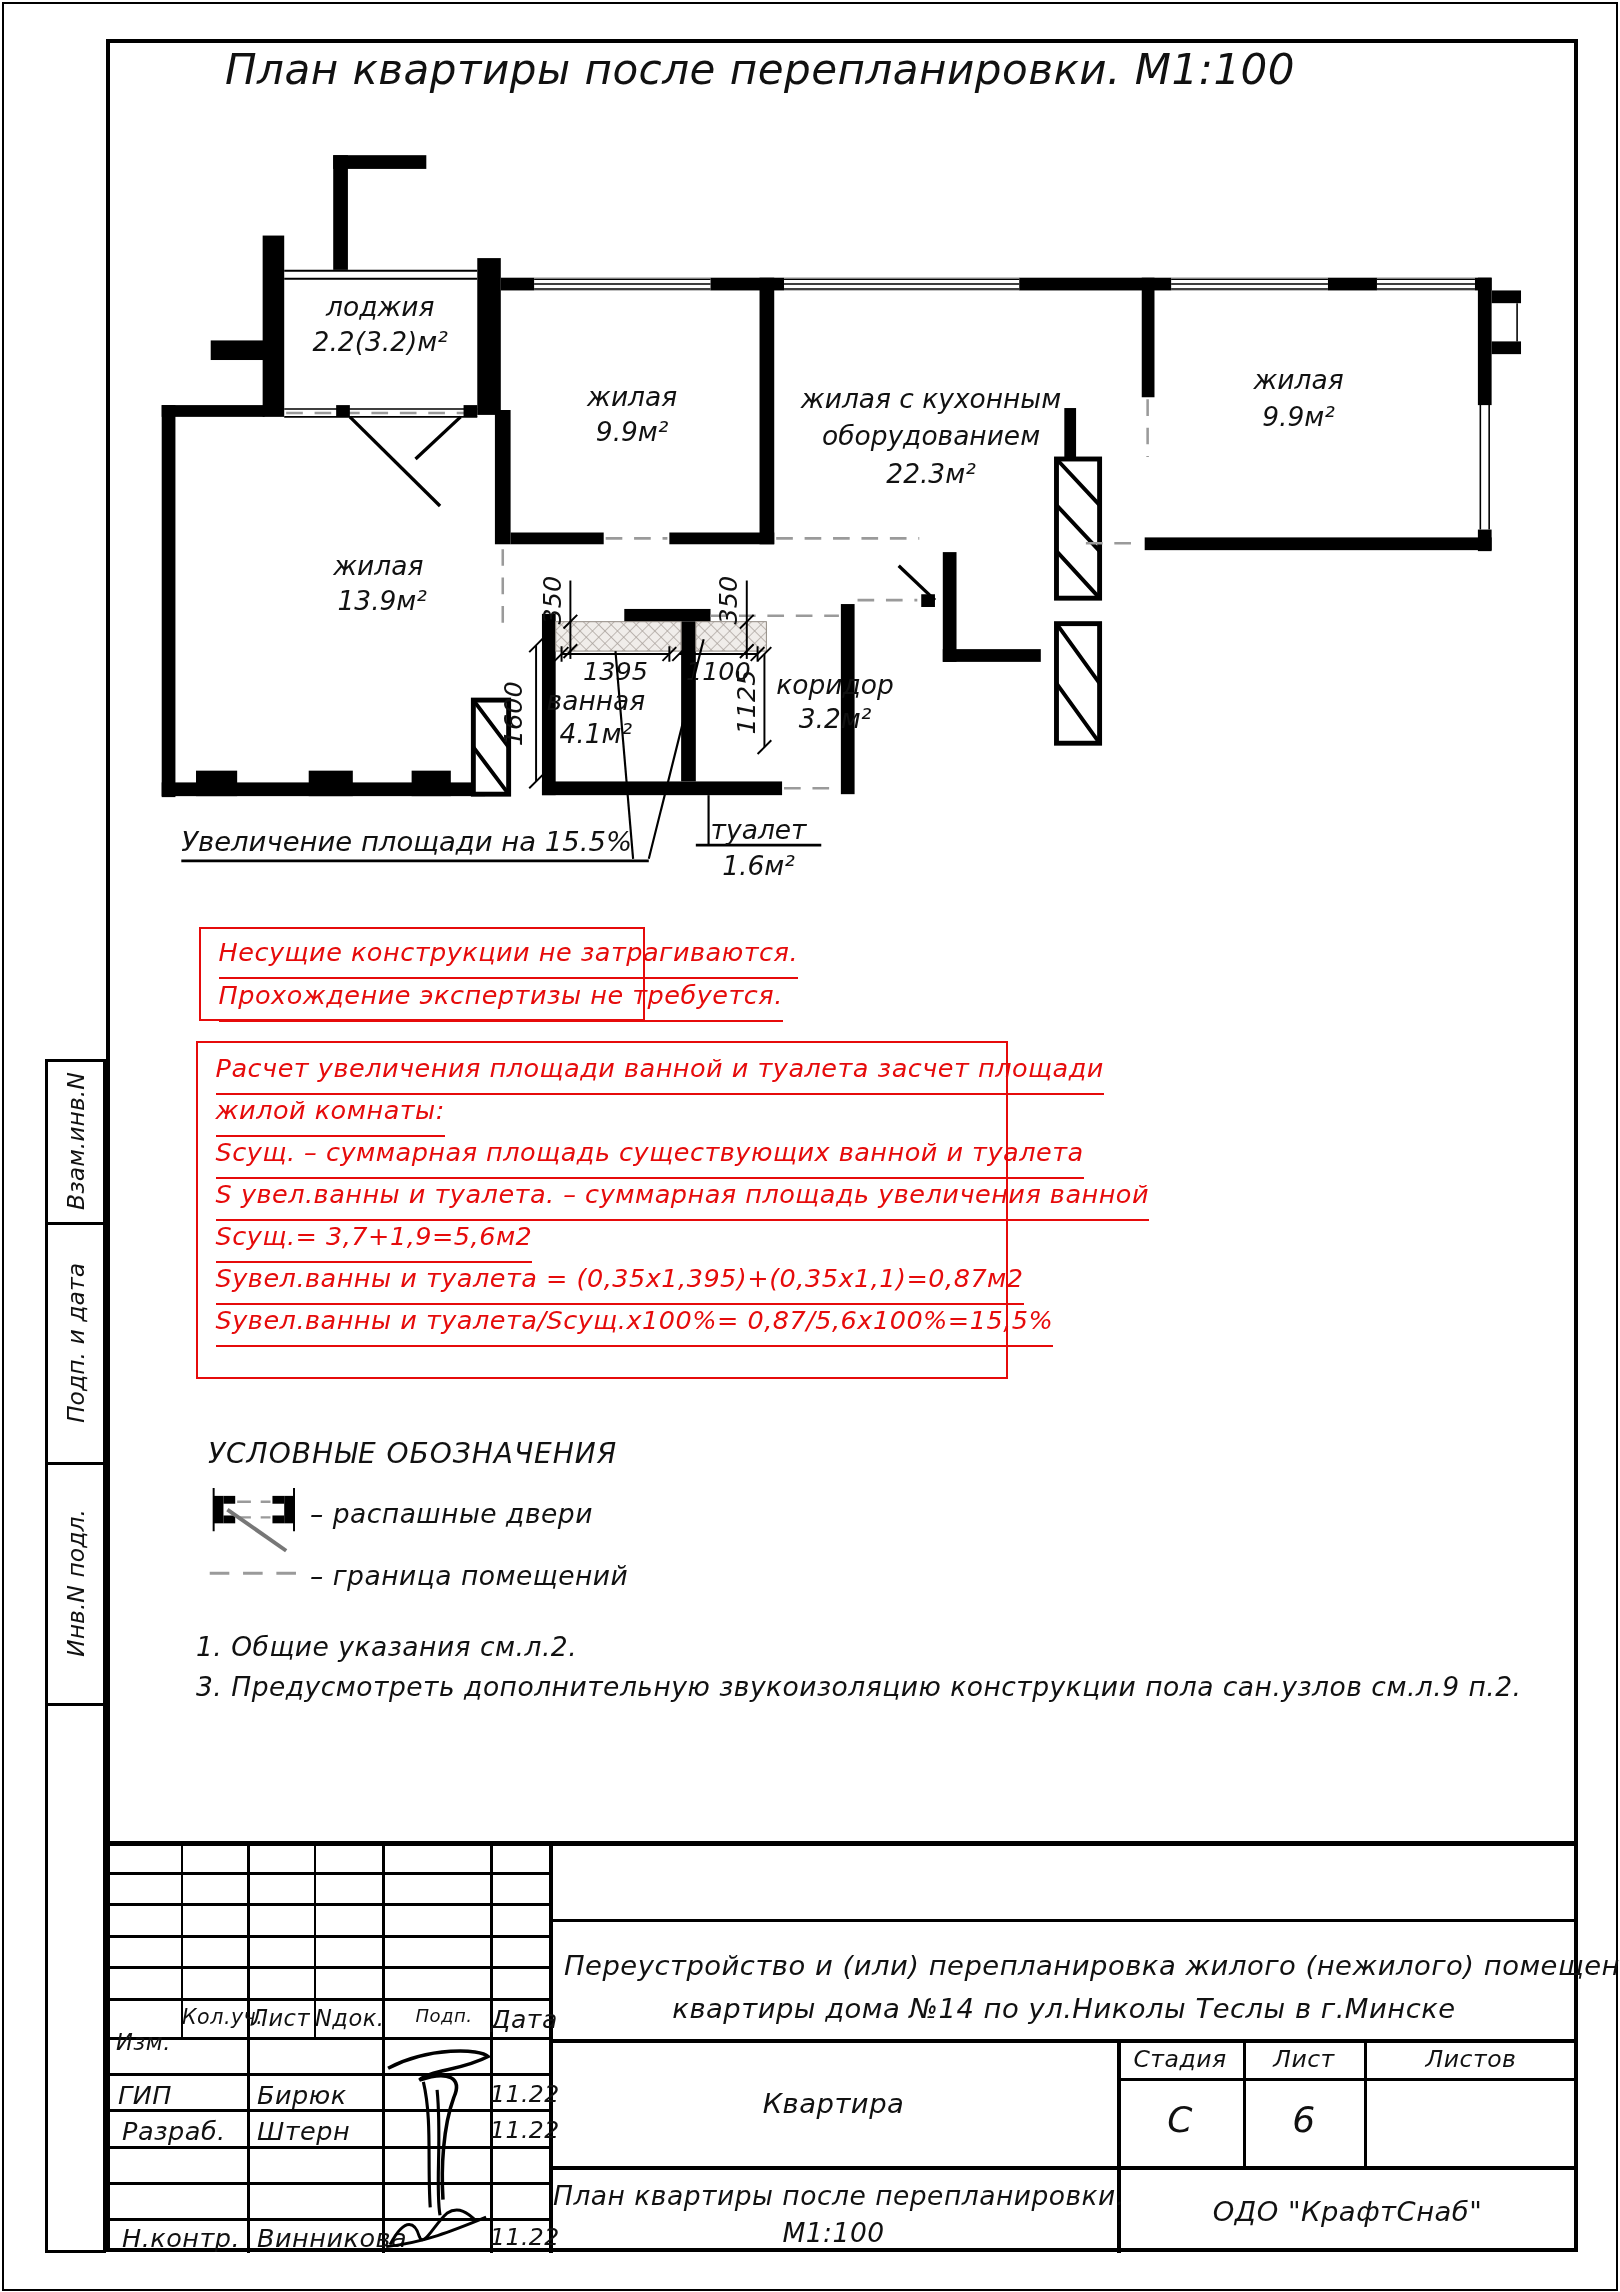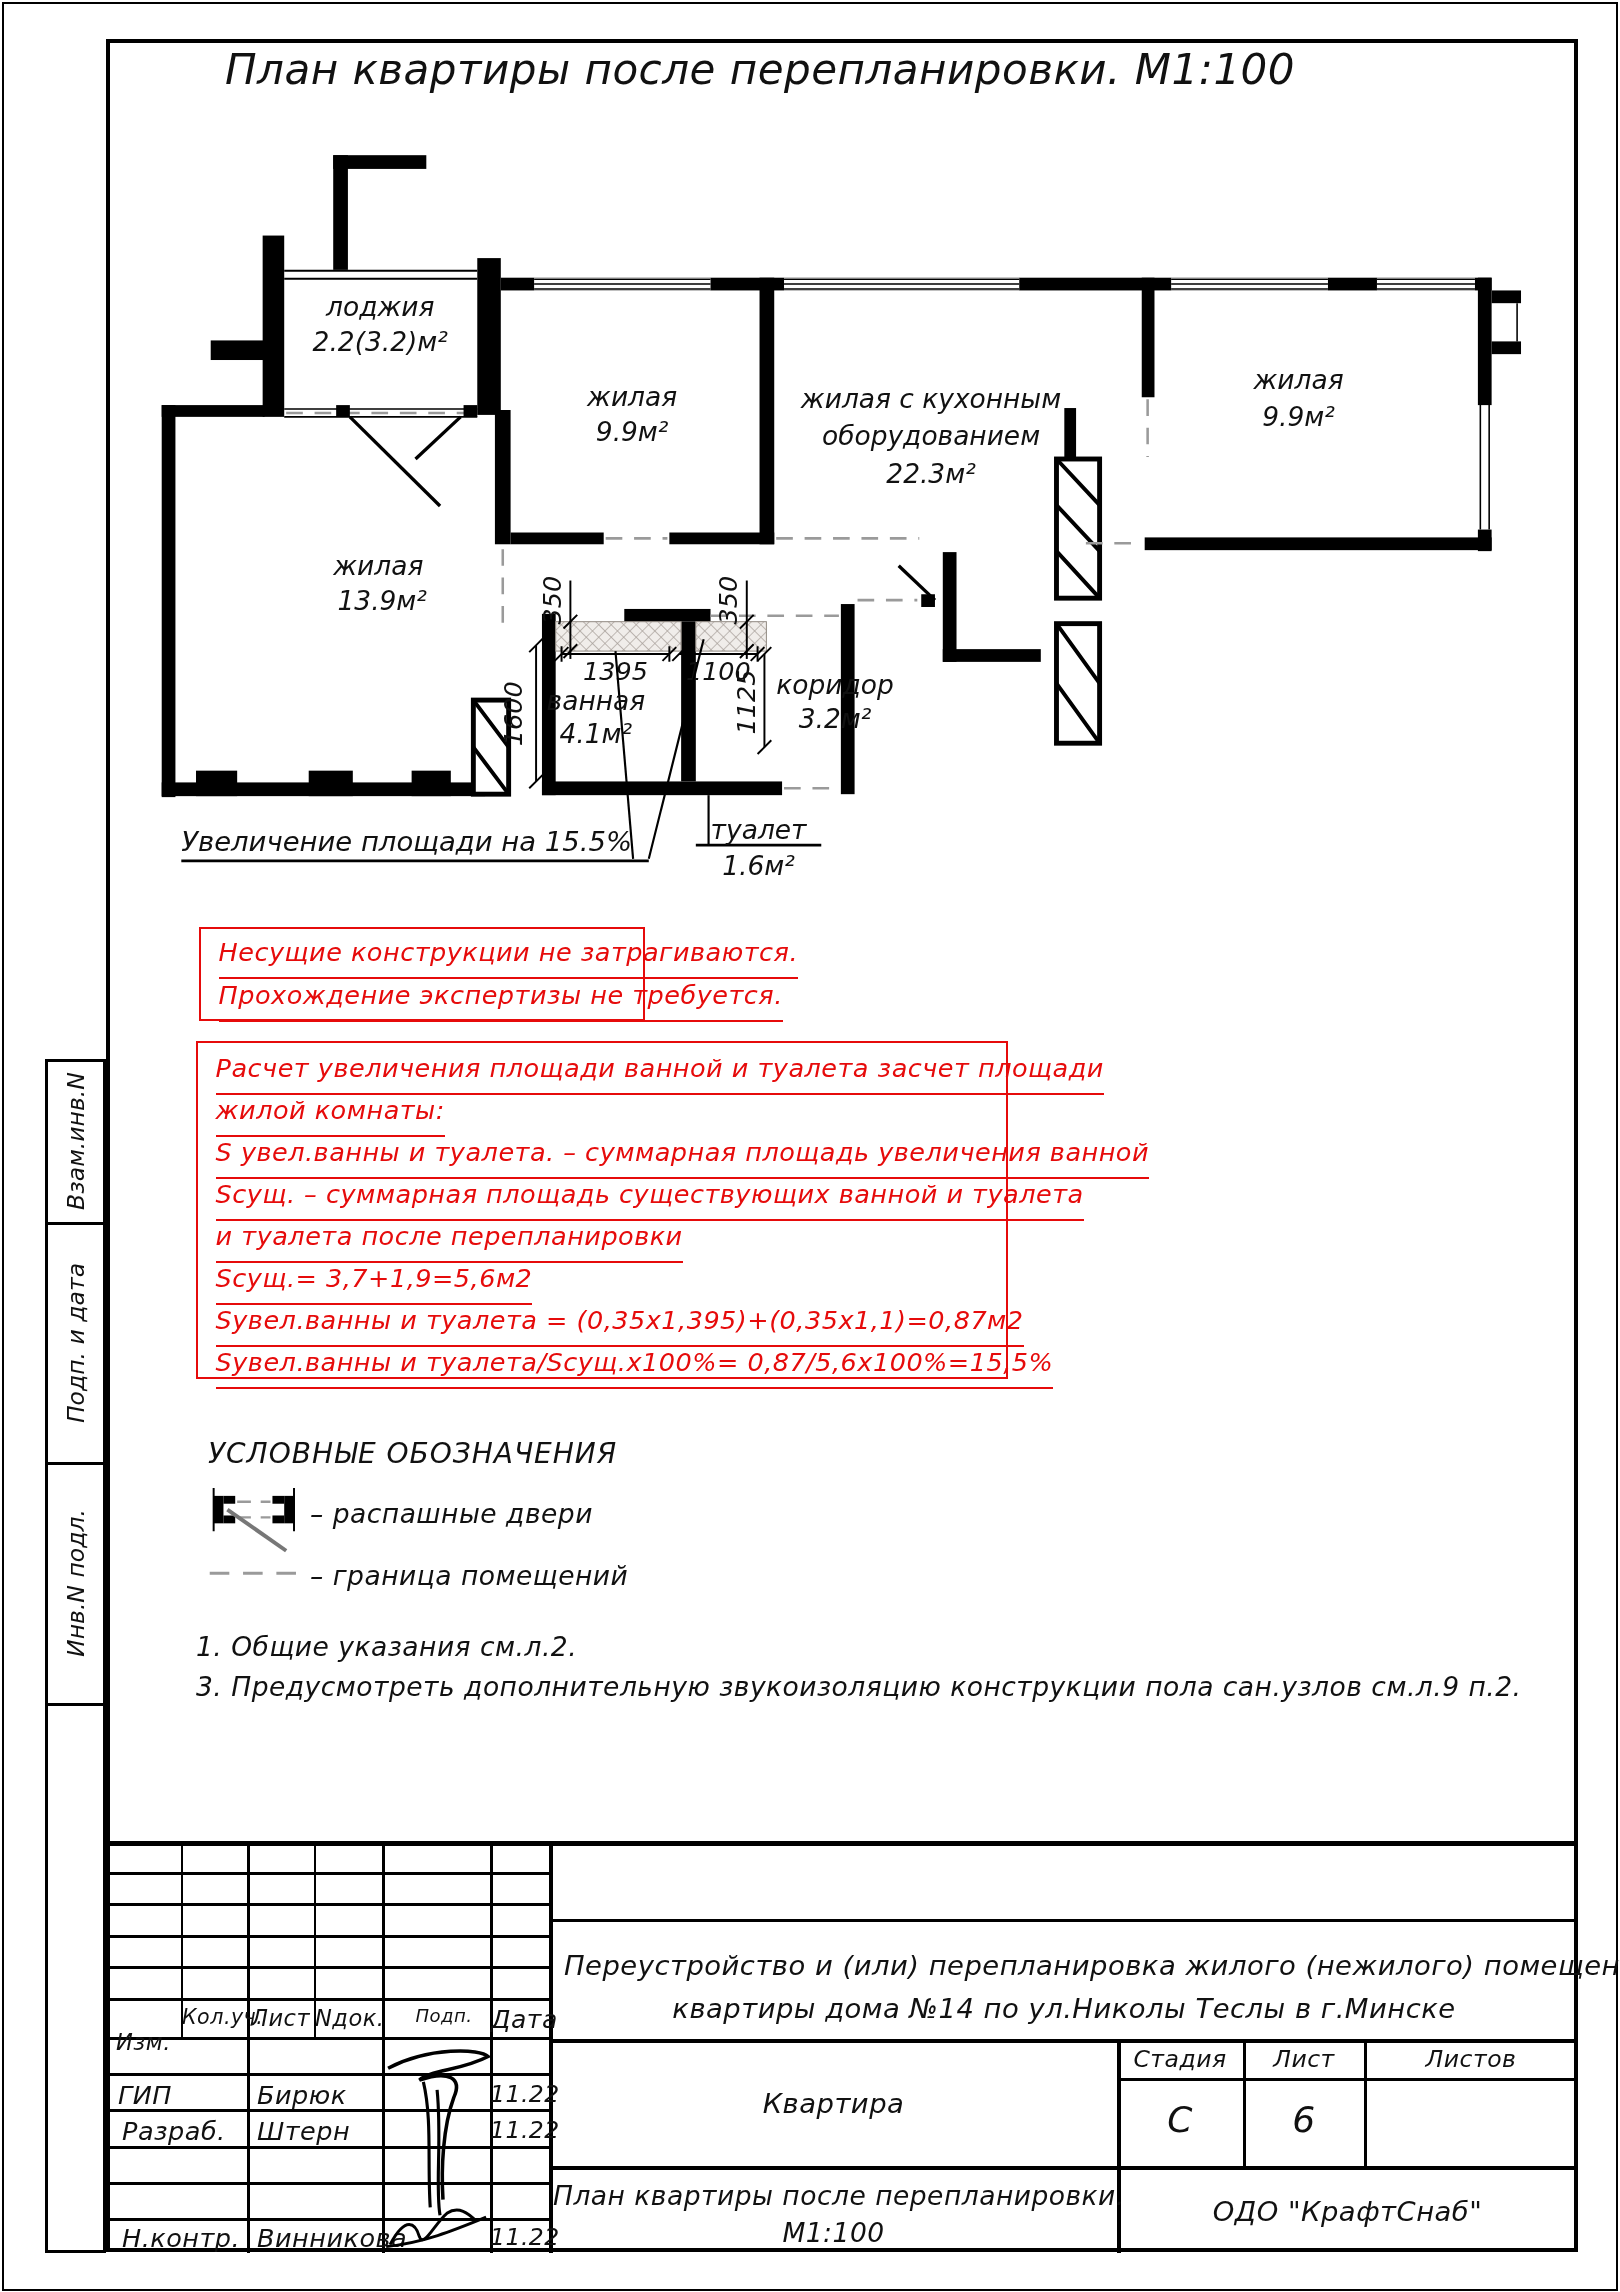--- a/index.html
+++ b/index.html
@@ -42,8 +42,8 @@
     <div class="t red" style="padding:9.8px 0 0 17.6px;font-size:25.5px;">
       <div class="rline"><span class="u">Расчет увеличения площади ванной и туалета засчет площади</span></div>
       <div class="rline"><span class="u">жилой комнаты:</span></div>
+      <div class="rline"><span class="u">Sсущ. – суммарная площадь существующих ванной и туалета</span></div>
       <div class="rline"><span class="u">S увел.ванны и туалета. – суммарная площадь увеличения ванной</span></div>
-      <div class="rline"><span class="u">Sсущ. – суммарная площадь существующих ванной и туалета</span></div>
       <div class="rline"><span class="u">и туалета после перепланировки</span></div>
       <div class="rline"><span class="u">Sсущ.= 3,7+1,9=5,6м2</span></div>
       <div class="rline"><span class="u">Sувел.ванны и туалета = (0,35х1,395)+(0,35х1,1)=0,87м2</span></div>

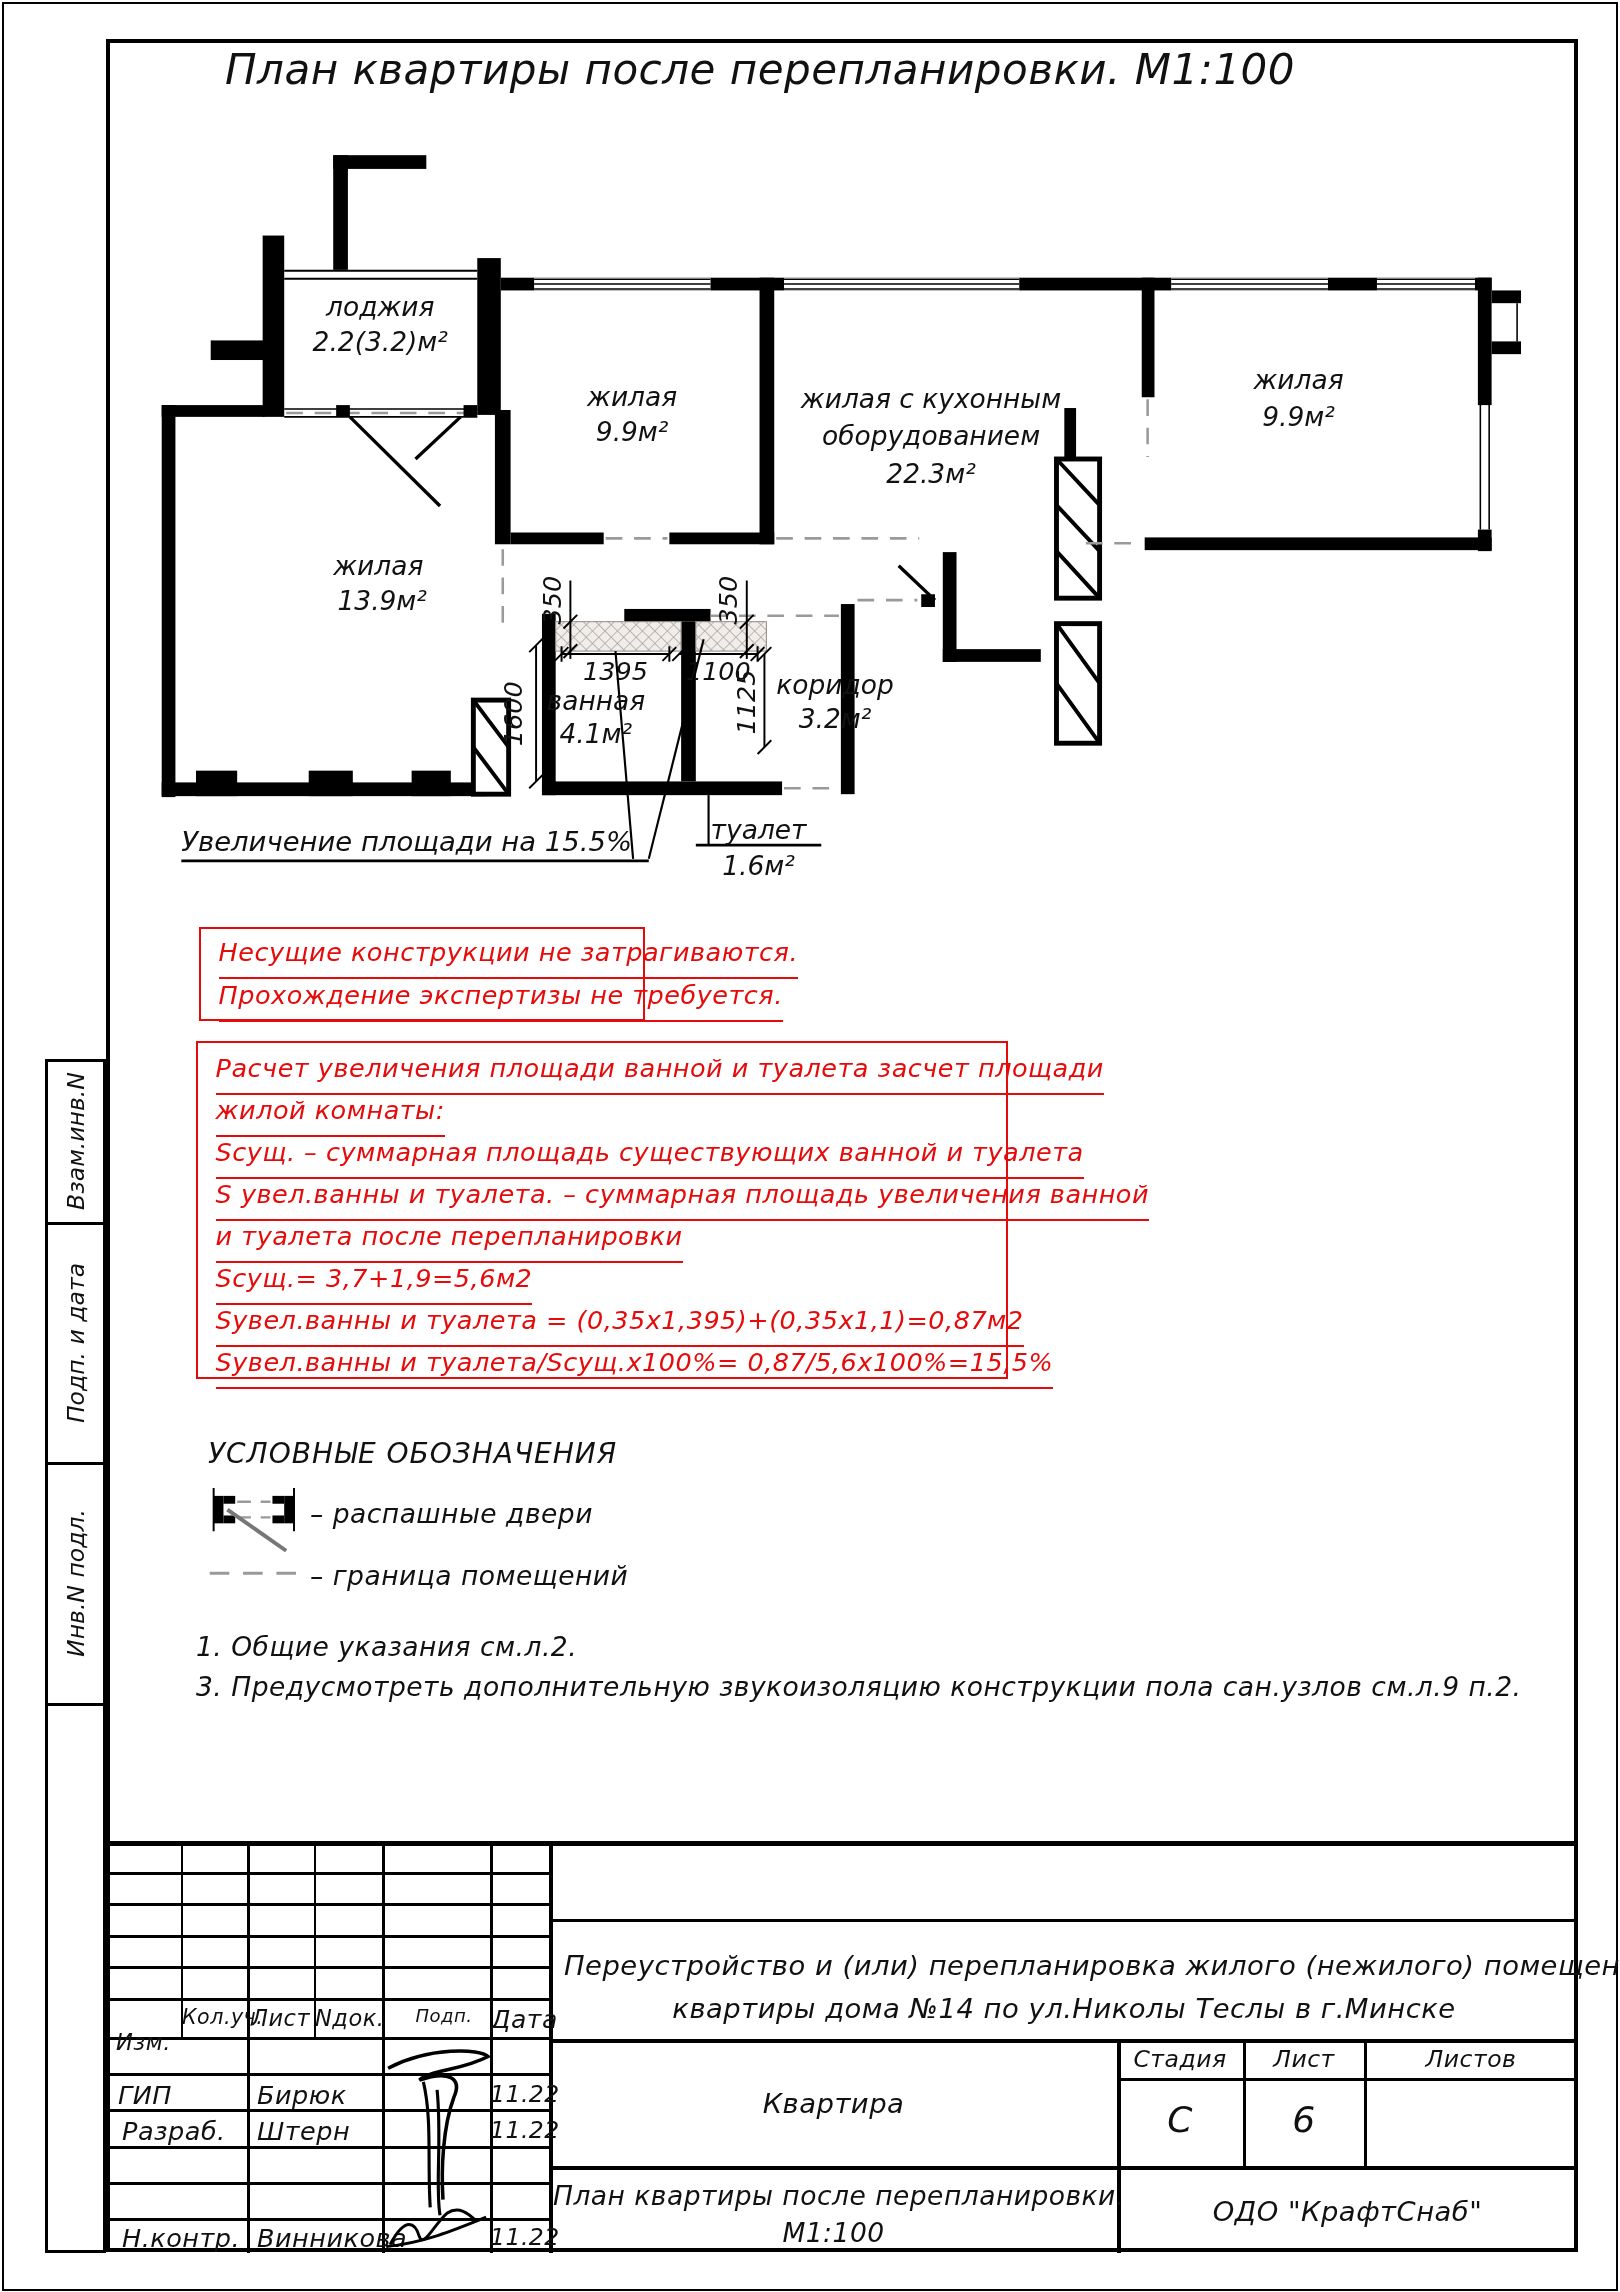--- a/index.html
+++ b/index.html
@@ -44,7 +44,6 @@
       <div class="rline"><span class="u">жилой комнаты:</span></div>
       <div class="rline"><span class="u">Sсущ. – суммарная площадь существующих ванной и туалета</span></div>
       <div class="rline"><span class="u">S увел.ванны и туалета. – суммарная площадь увеличения ванной</span></div>
-      <div class="rline"><span class="u">и туалета после перепланировки</span></div>
       <div class="rline"><span class="u">Sсущ.= 3,7+1,9=5,6м2</span></div>
       <div class="rline"><span class="u">Sувел.ванны и туалета = (0,35х1,395)+(0,35х1,1)=0,87м2</span></div>
       <div class="rline"><span class="u">Sувел.ванны и туалета/Sсущ.х100%= 0,87/5,6х100%=15,5%</span></div>

